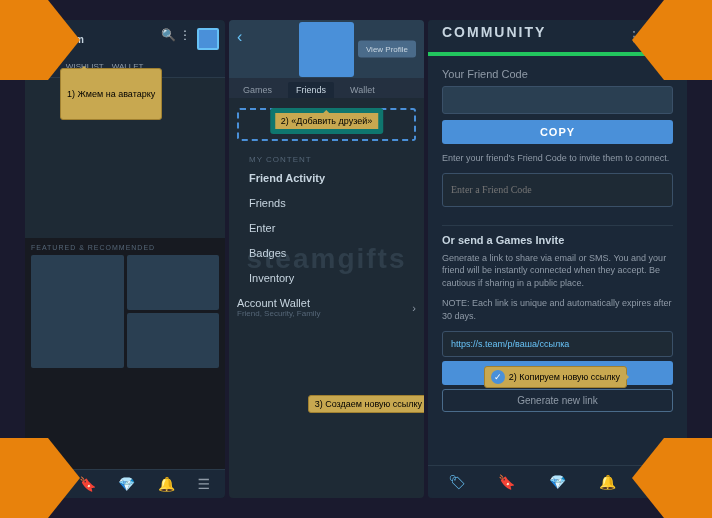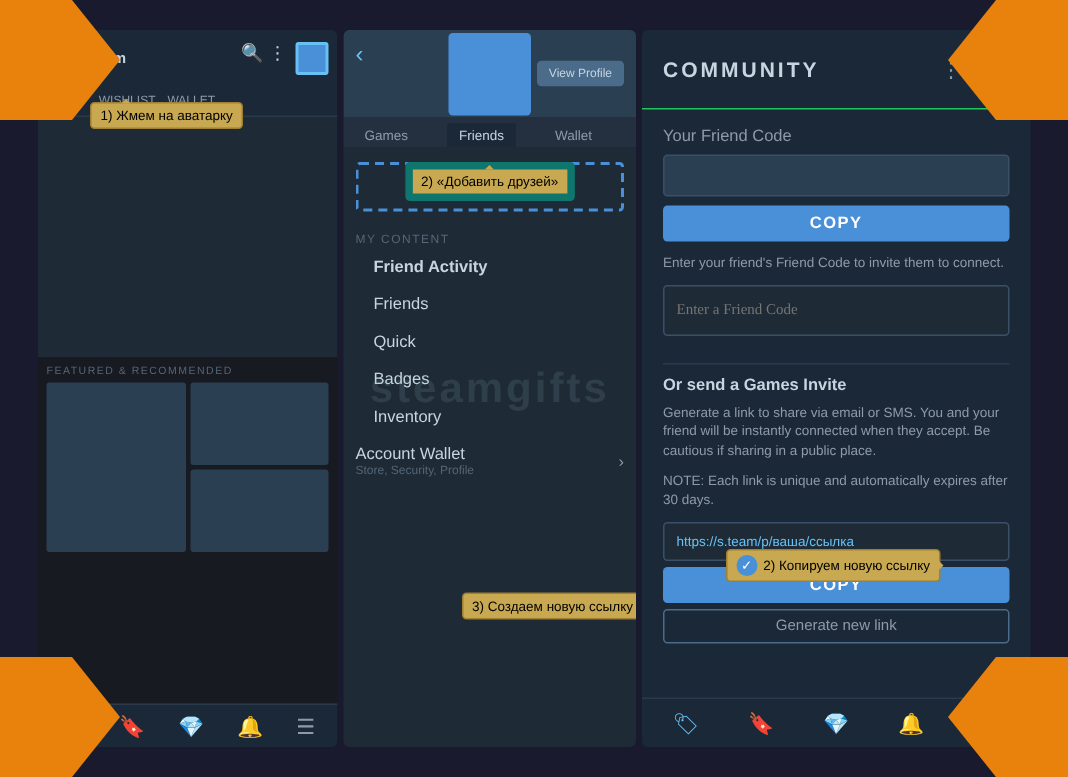--- a/index.html
+++ b/index.html
@@ -361,11 +361,10 @@
 
     .community-header {
       background: #1b2838;
-      padding: 14px 14px;
-      display: flex;
-      align-items: center;
+      padding: 4px 14px;
+      display: flex;
       justify-content: space-between;
-      border-bottom: 1px solid #22c55e;
+      border-bottom: 4px solid #22c55e;
     }
     .community-title {
       color: #c7d5e0;

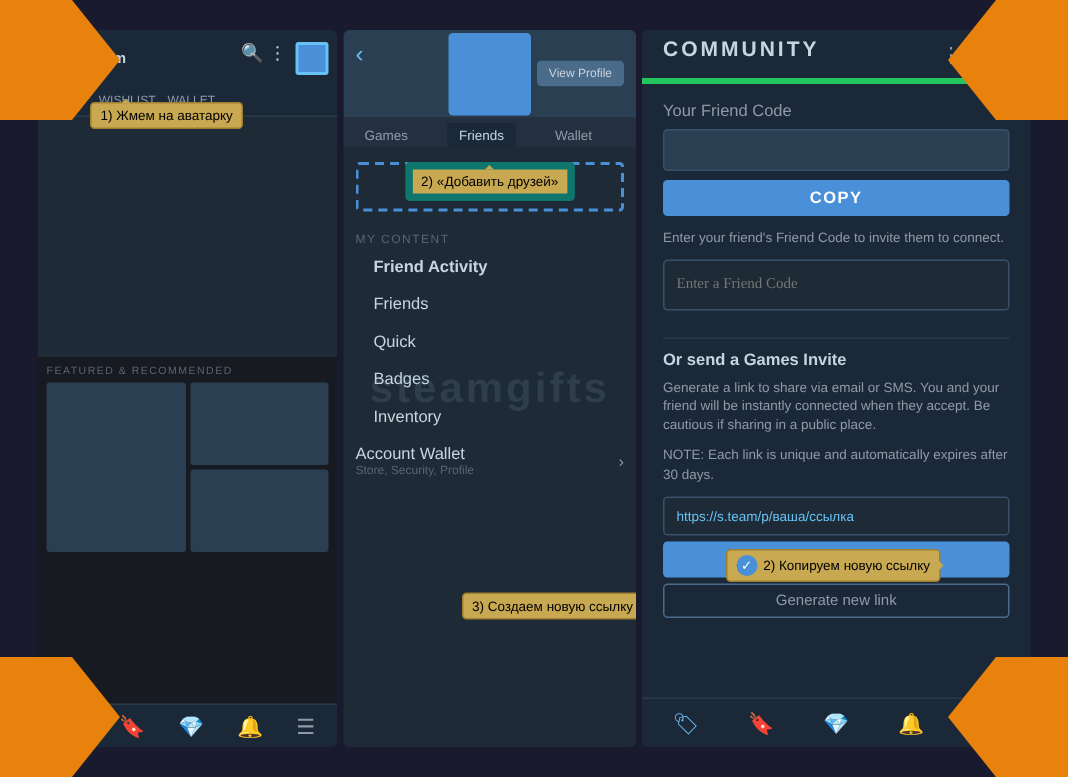--- a/index.html
+++ b/index.html
@@ -128,7 +128,7 @@
       background: #c8a850;
       color: #000;
       font-size: 9px;
-      padding: 3px 6px;
+      padding: 20px 6px;
       border-radius: 3px;
       white-space: nowrap;
       z-index: 20;

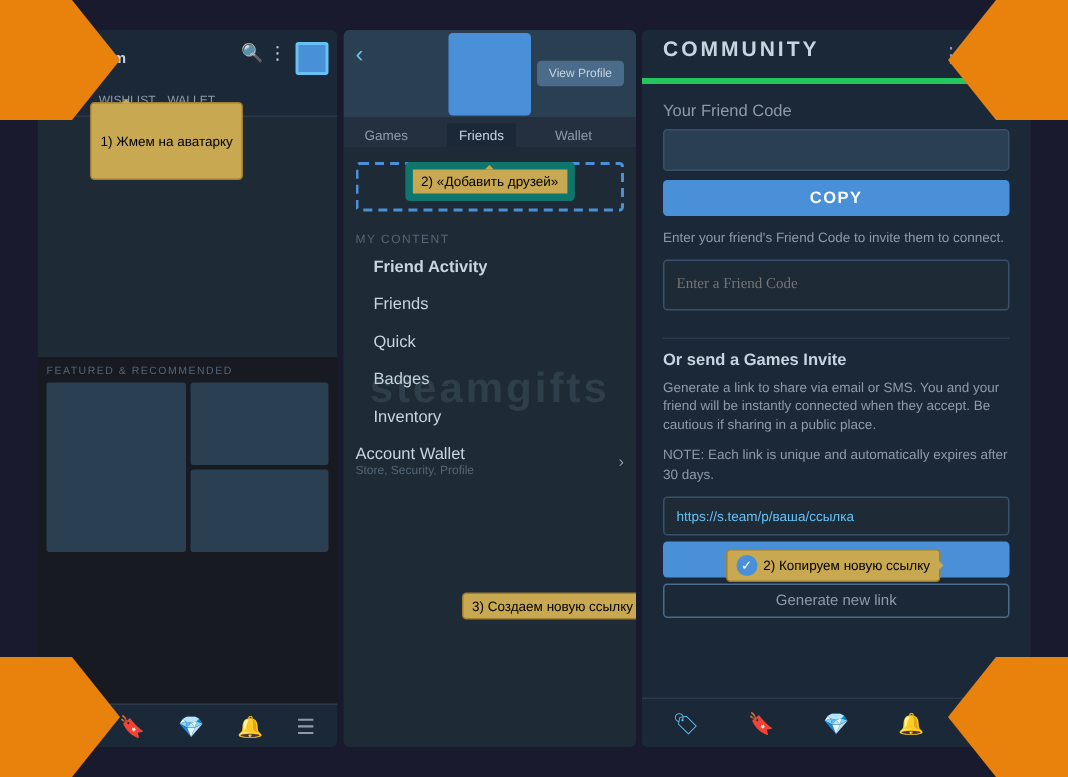--- a/index.html
+++ b/index.html
@@ -261,7 +261,7 @@
       display: flex;
       background: #243040;
       padding: 4px 6px 0;
-      gap: 18px;
+      gap: 8px;
     }
     .profile-tab {
       color: #8f9aa7;

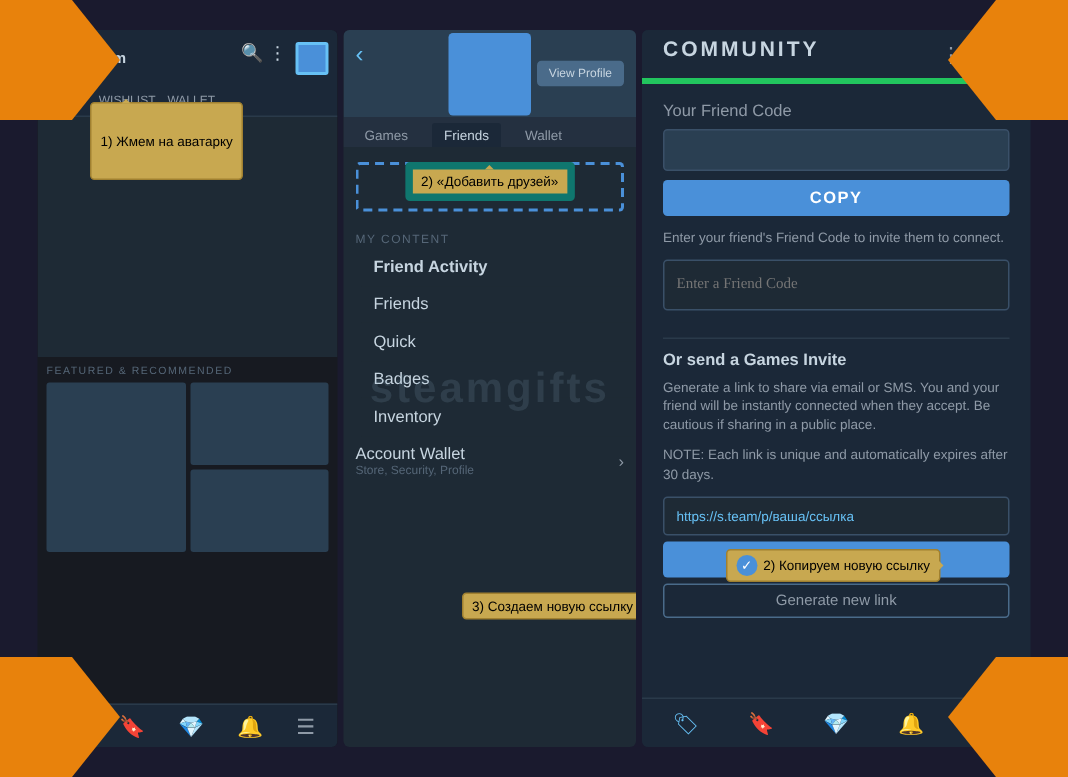--- a/index.html
+++ b/index.html
@@ -296,7 +296,7 @@
       color: #556677;
       font-size: 8px;
       letter-spacing: 1px;
-      padding: 4px 8px 2px;
+      padding: 4px 20px 2px;
     }
 
     .menu-item {

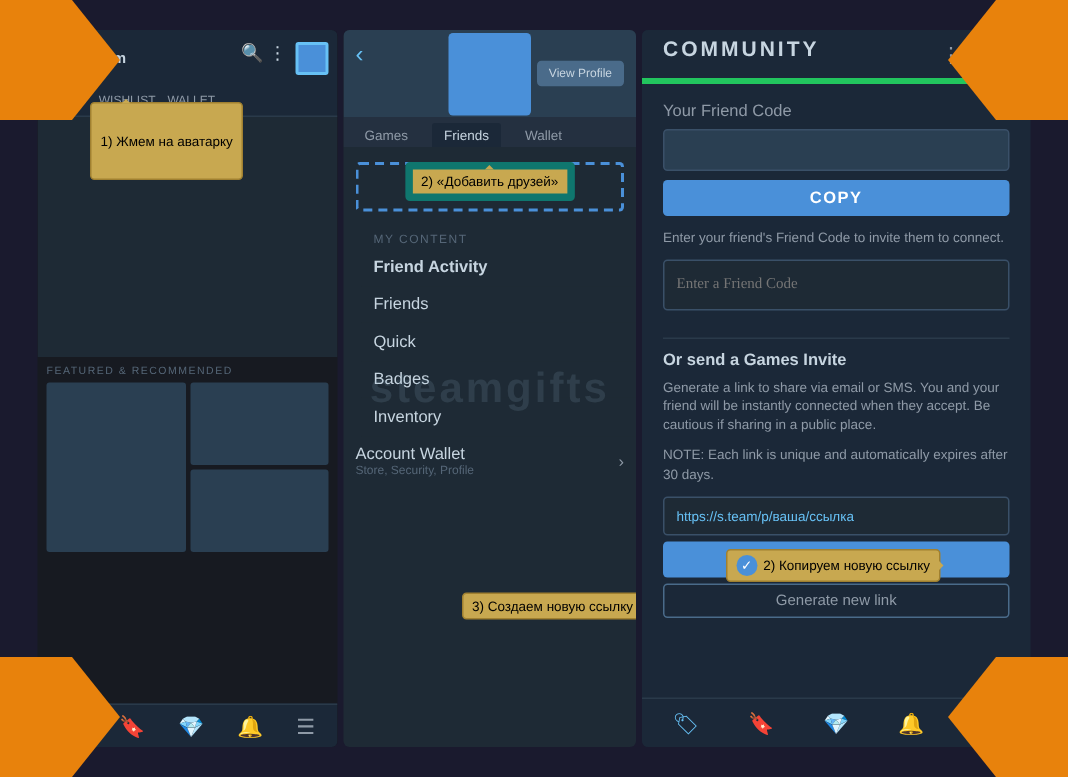--- a/index.html
+++ b/index.html
@@ -635,7 +635,7 @@
 
     <div class="menu-item bold">Friend Activity</div>
     <div class="menu-item">Friends</div>
-    <div class="menu-item">Quick</div>
+    <div class="menu-item">Enter</div>
     <div class="menu-item">Badges</div>
     <div class="menu-item">Inventory</div>
     <div class="menu-item-with-arrow">

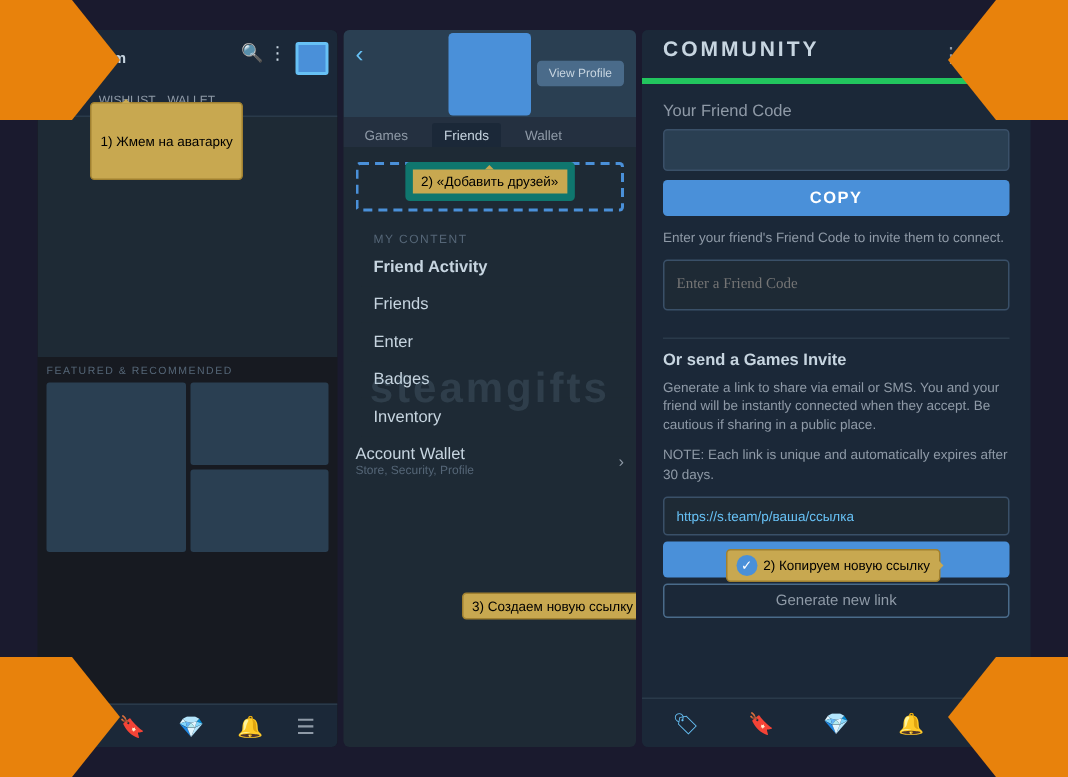--- a/index.html
+++ b/index.html
@@ -641,7 +641,7 @@
     <div class="menu-item-with-arrow">
       <div>
         <div>Account Wallet</div>
-        <div style="color:#556677;font-size:8px;">Store, Security, Profile</div>
+        <div style="color:#556677;font-size:8px;">Friend, Security, Family</div>
       </div>
       <span style="color:#8f9aa7">›</span>
     </div>

